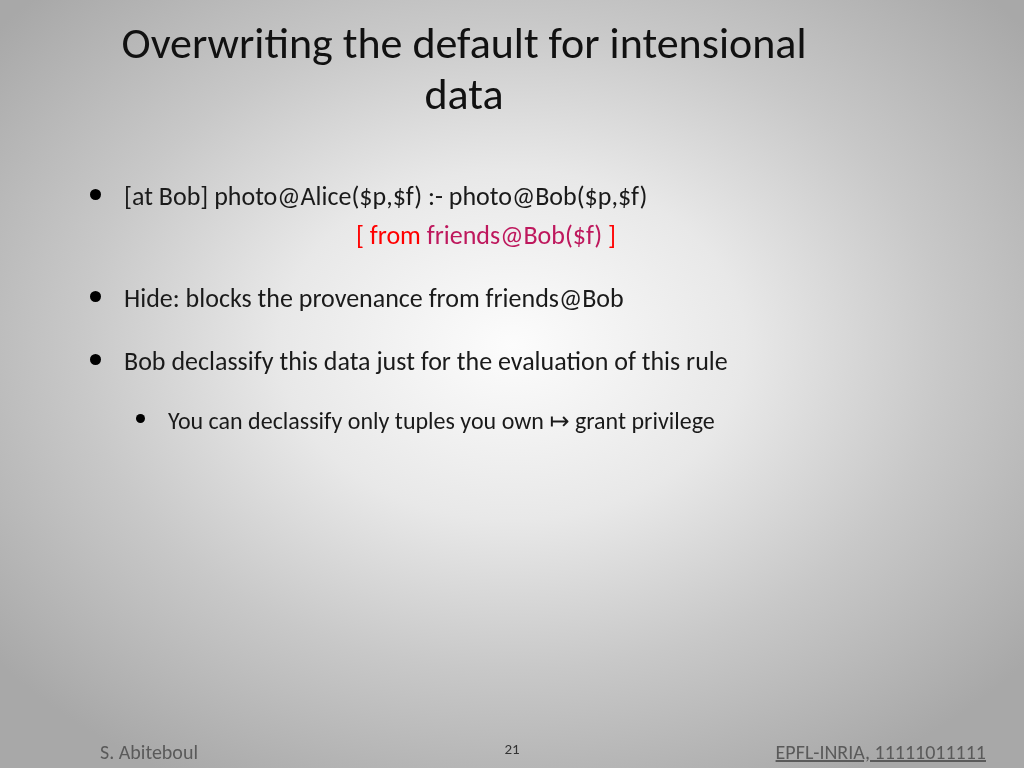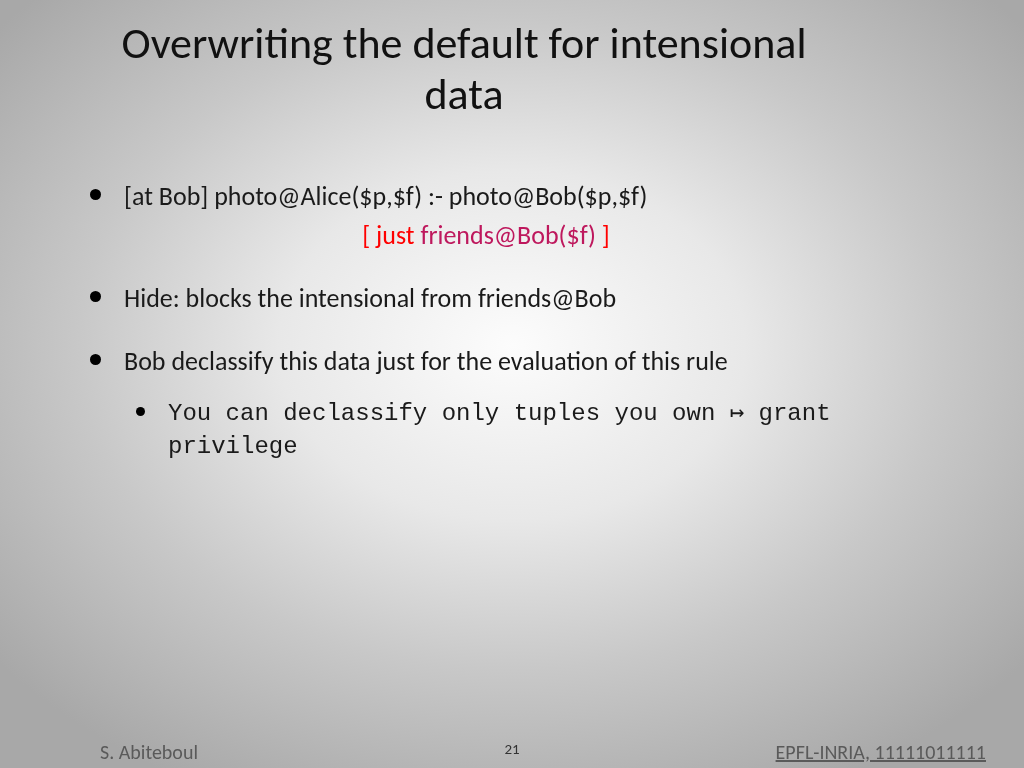--- a/index.html
+++ b/index.html
@@ -93,7 +93,7 @@
     <li>
       <span>[at Bob] photo@Alice($p,$f) :- photo@Bob($p,$f)</span>
       <span class="rule-sub">
-        <span class="red">[ </span><span class="red">just </span><span class="blue">friends@Bob($f)</span><span class="red"> ]</span>
+        <span class="red">[ </span><span class="red">from </span><span class="blue">friends@Bob($f)</span><span class="red"> ]</span>
       </span>
     </li>
 

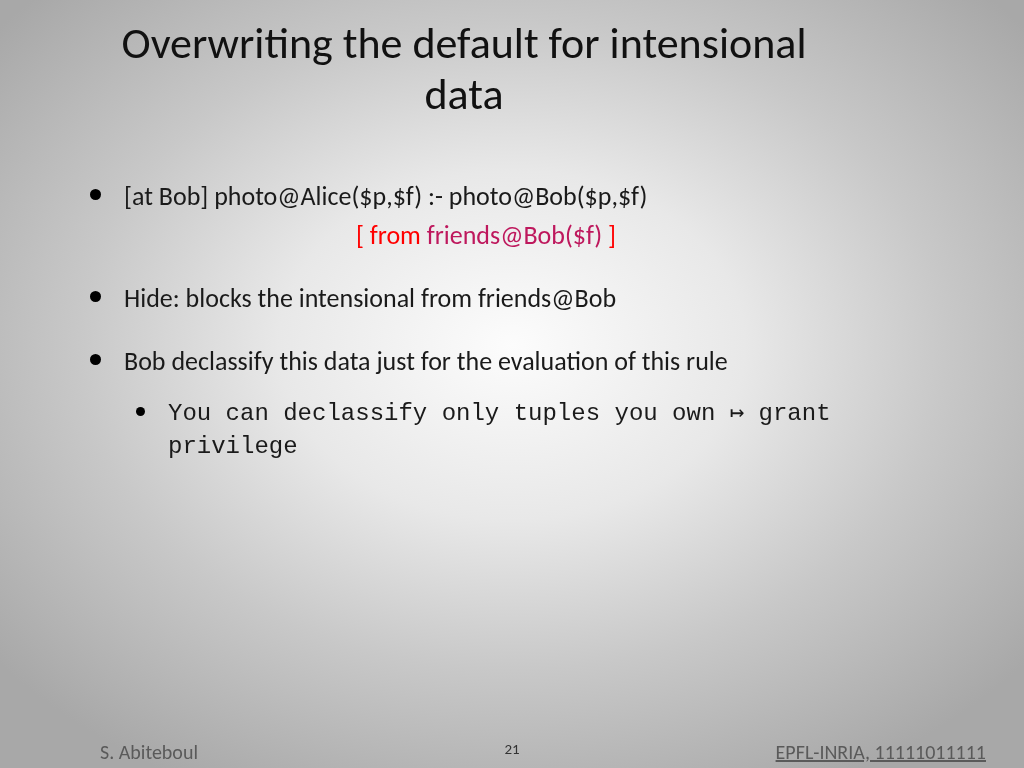--- a/index.html
+++ b/index.html
@@ -97,7 +97,7 @@
       </span>
     </li>
 
-    <li>Hide: blocks the intensional from friends@Bob</li>
+    <li>Hide: blocks the provenance from friends@Bob</li>
 
     <li>
       <span>Bob declassify this data just for the evaluation of this rule</span>

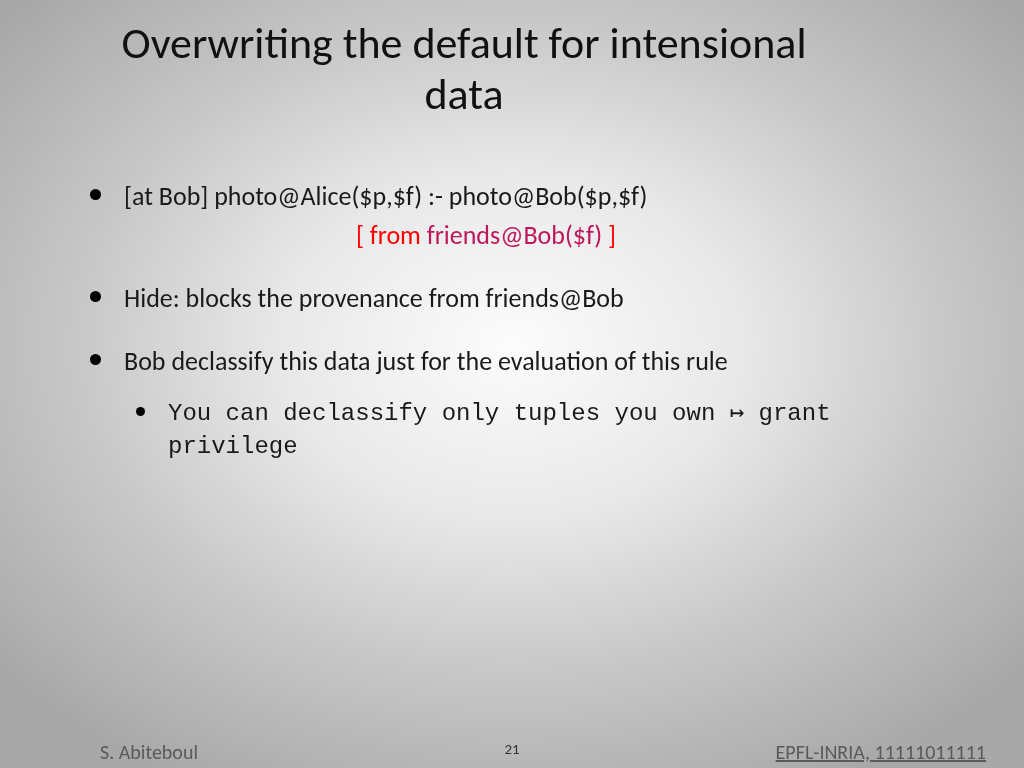--- a/index.html
+++ b/index.html
@@ -51,7 +51,7 @@
   }
   .red { color: #ff0000; }
   .blue { color: #be185d; }
-  ul.nested { list-style: none; margin-top: 17px; font-family: Liberation Mono, monospace; }
+  ul.nested { list-style: none; margin-top: 24px; }
   ul.nested > li {
     position: relative;
     padding-left: 44px;

